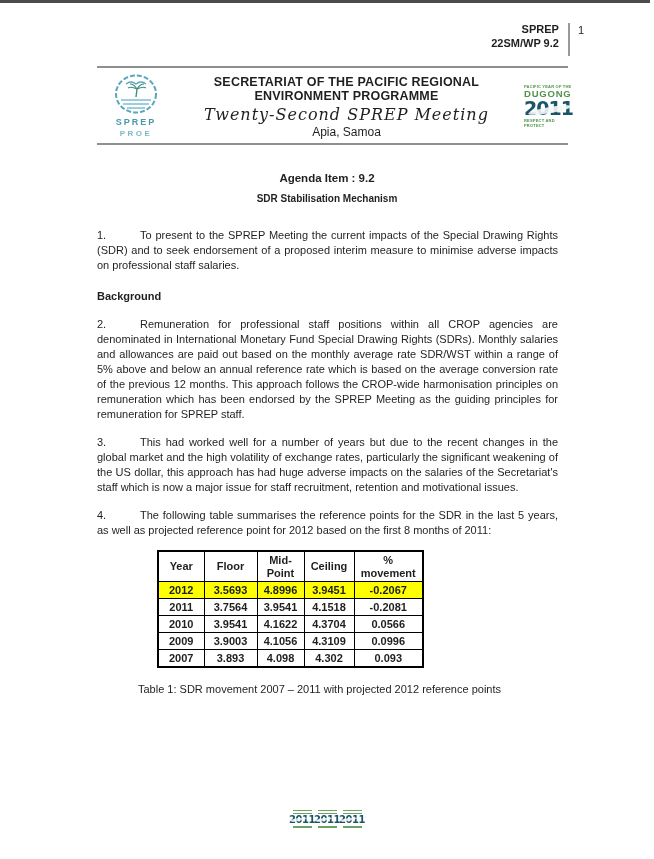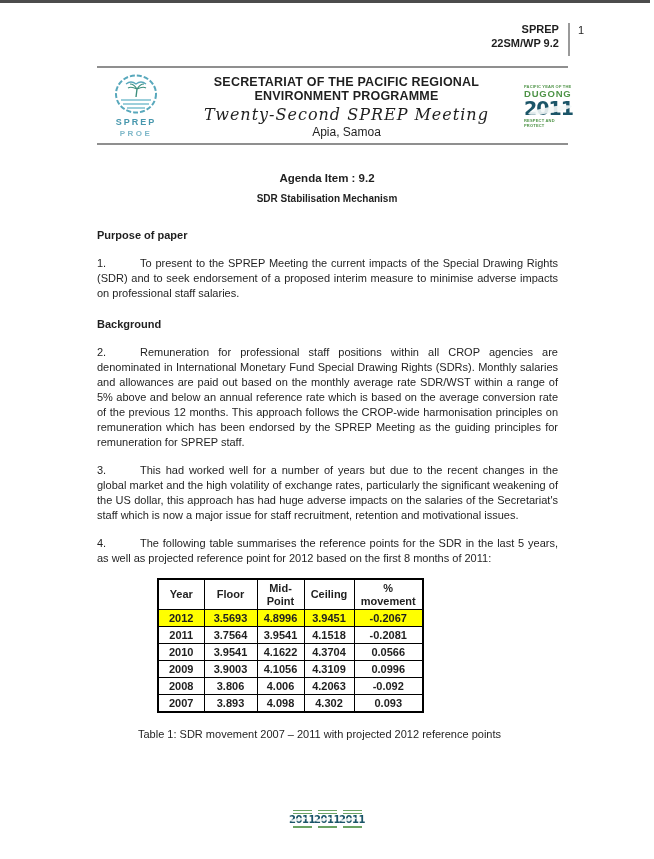--- a/index.html
+++ b/index.html
@@ -121,7 +121,6 @@
     <div class="agenda-title">SDR Stabilisation Mechanism</div>
 
     <div class="content">
-      <div class="sec-heading">Purpose of paper</div>
       <p class="para">
         <span class="pnum">1.</span><span>To present to the SPREP Meeting the current impacts of the Special Drawing Rights (SDR) and to seek endorsement of a proposed interim measure to minimise adverse impacts on professional staff salaries.</span>
       </p>

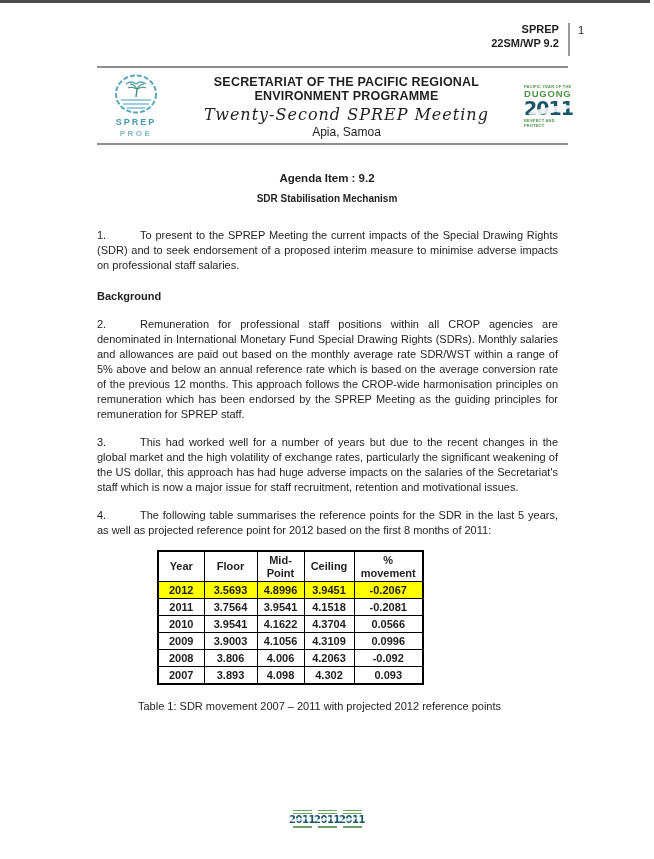--- a/index.html
+++ b/index.html
@@ -183,13 +183,6 @@
             <td>0.0996</td>
           </tr>
           <tr>
-            <td>2008</td>
-            <td>3.806</td>
-            <td>4.006</td>
-            <td>4.2063</td>
-            <td>-0.092</td>
-          </tr>
-          <tr>
             <td>2007</td>
             <td>3.893</td>
             <td>4.098</td>

